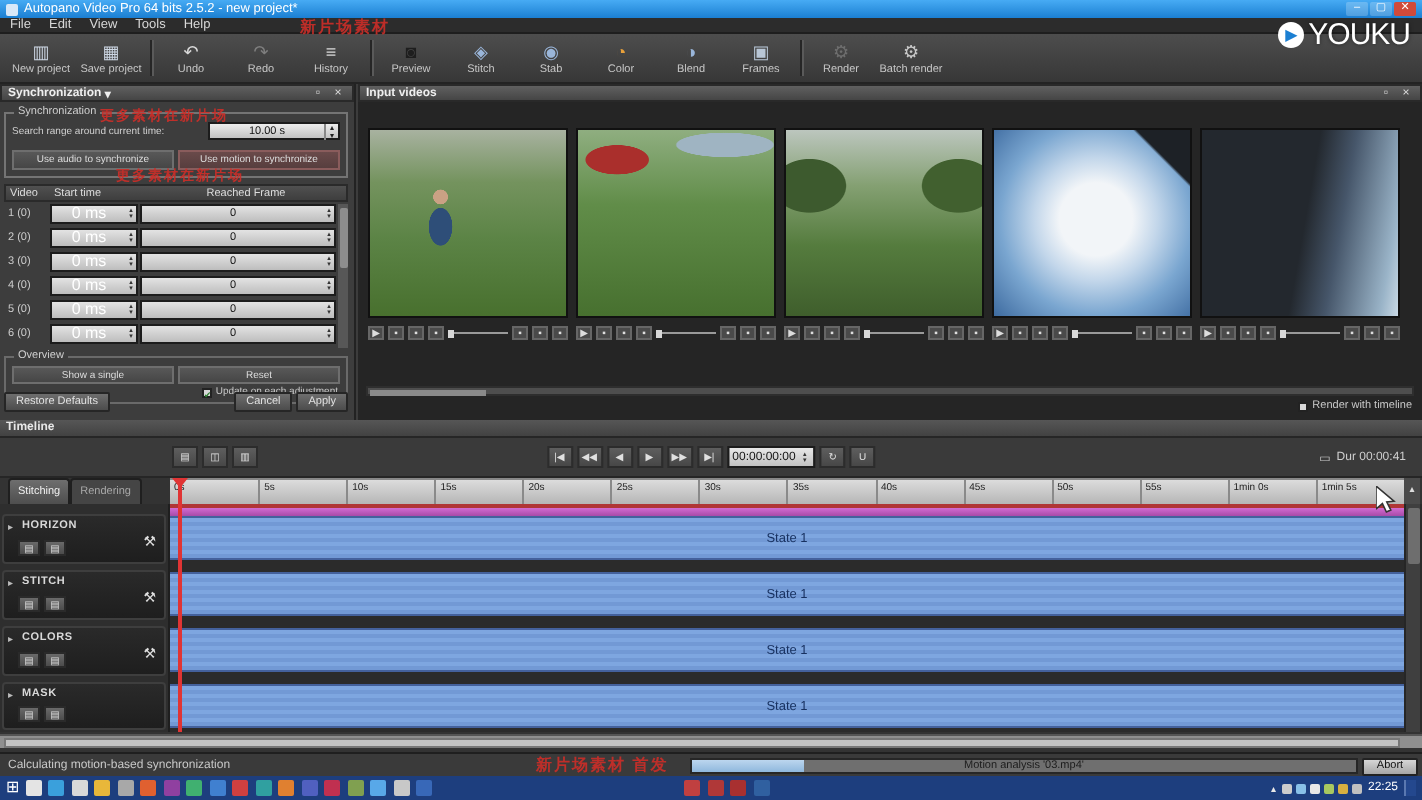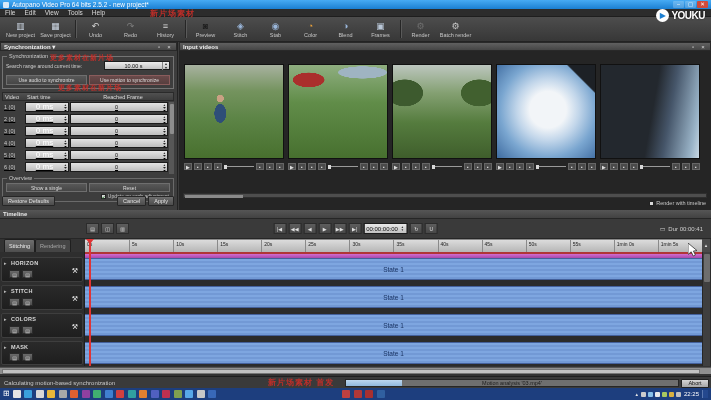--- a/index.html
+++ b/index.html
@@ -32,7 +32,7 @@
   
   .youku{position:absolute;right:6px;top:9px;z-index:60;display:flex;align-items:center;gap:2px;}
   .youku .mark{width:13px;height:13px;border-radius:50%;background:#fff;color:#1b7fd2;font-size:8px;line-height:13px;text-align:center;}
-  .youku .word{color:#fff;font-size:10px;font-weight:bold;letter-spacing:-.5px;text-shadow:0 0 2px rgba(0,0,0,.5);}
+  .youku .word{color:#fff;font-size:15px;font-weight:normal;letter-spacing:-.5px;text-shadow:0 0 2px rgba(0,0,0,.5);}
 
   
   .panel-header{position:absolute;left:0;top:0;right:0;height:9px;background:linear-gradient(#606060,#454545);border:1px solid #292929;display:flex;align-items:center;padding:0 3px;font-size:6px;font-weight:bold;color:#efefef;}

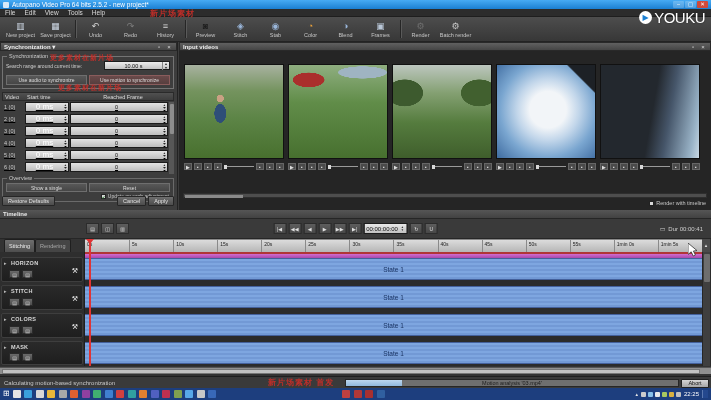--- a/index.html
+++ b/index.html
@@ -56,7 +56,7 @@
   .vhead .h1{width:24px;padding-left:2px;}
   .vhead .h2{width:46px;}
   .vhead .h3{flex:1;text-align:center;}
-  .vrow{display:flex;height:12px;align-items:center;gap:1px;padding-right:6px;text-decoration:underline;}
+  .vrow{display:flex;height:12px;align-items:center;gap:1px;padding-right:6px;}
   .vid{width:22px;color:#ccc;font-size:5.5px;padding-left:2px;}
   .spin{display:flex;align-items:center;background:linear-gradient(#e3e3e3,#bdbdbd);border:1px solid #1c1c1c;color:#111;font-size:5.5px;height:10px;}
   .spin.start{width:44px;}

